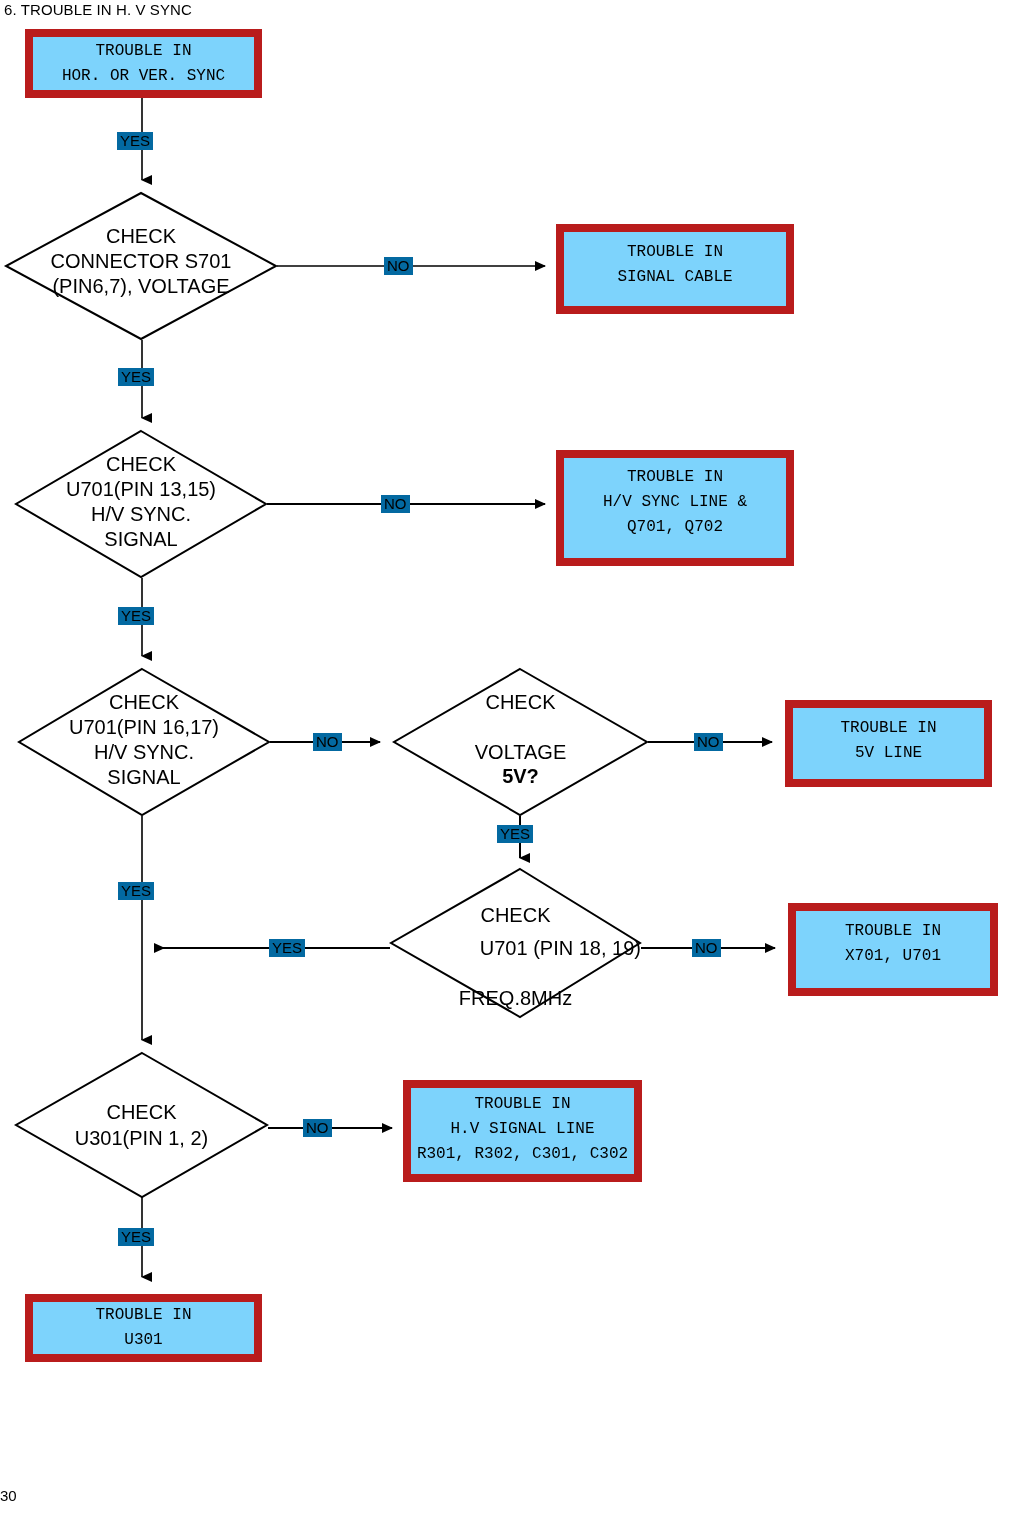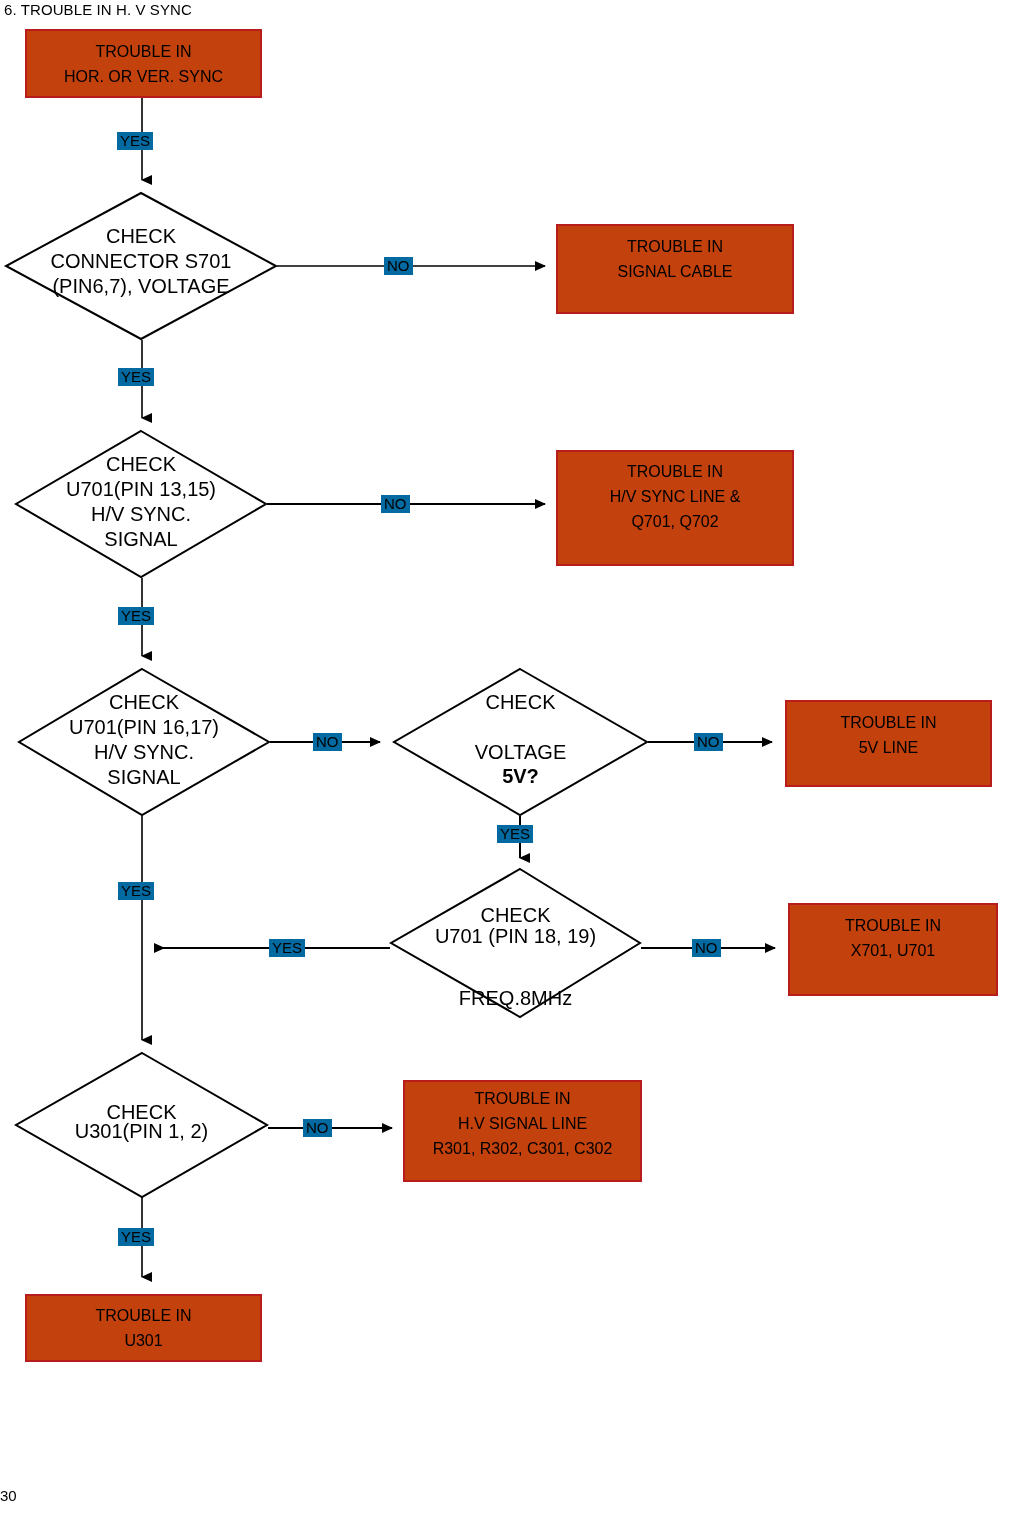--- a/index.html
+++ b/index.html
@@ -43,11 +43,12 @@
     box-sizing: border-box;
   }
   .rect {
-    border: 2px solid #b91c1c;
-    background: #c2410c;
+    border: 8px solid #b91c1c;
+    background: #7dd3fc;
     display: flex;
     flex-direction: column;
     align-items: center;
+    font-family: Liberation Mono, monospace;
   }
   .rect.valign-top { justify-content: flex-start; }
   .rect.valign-mid  { justify-content: center; }

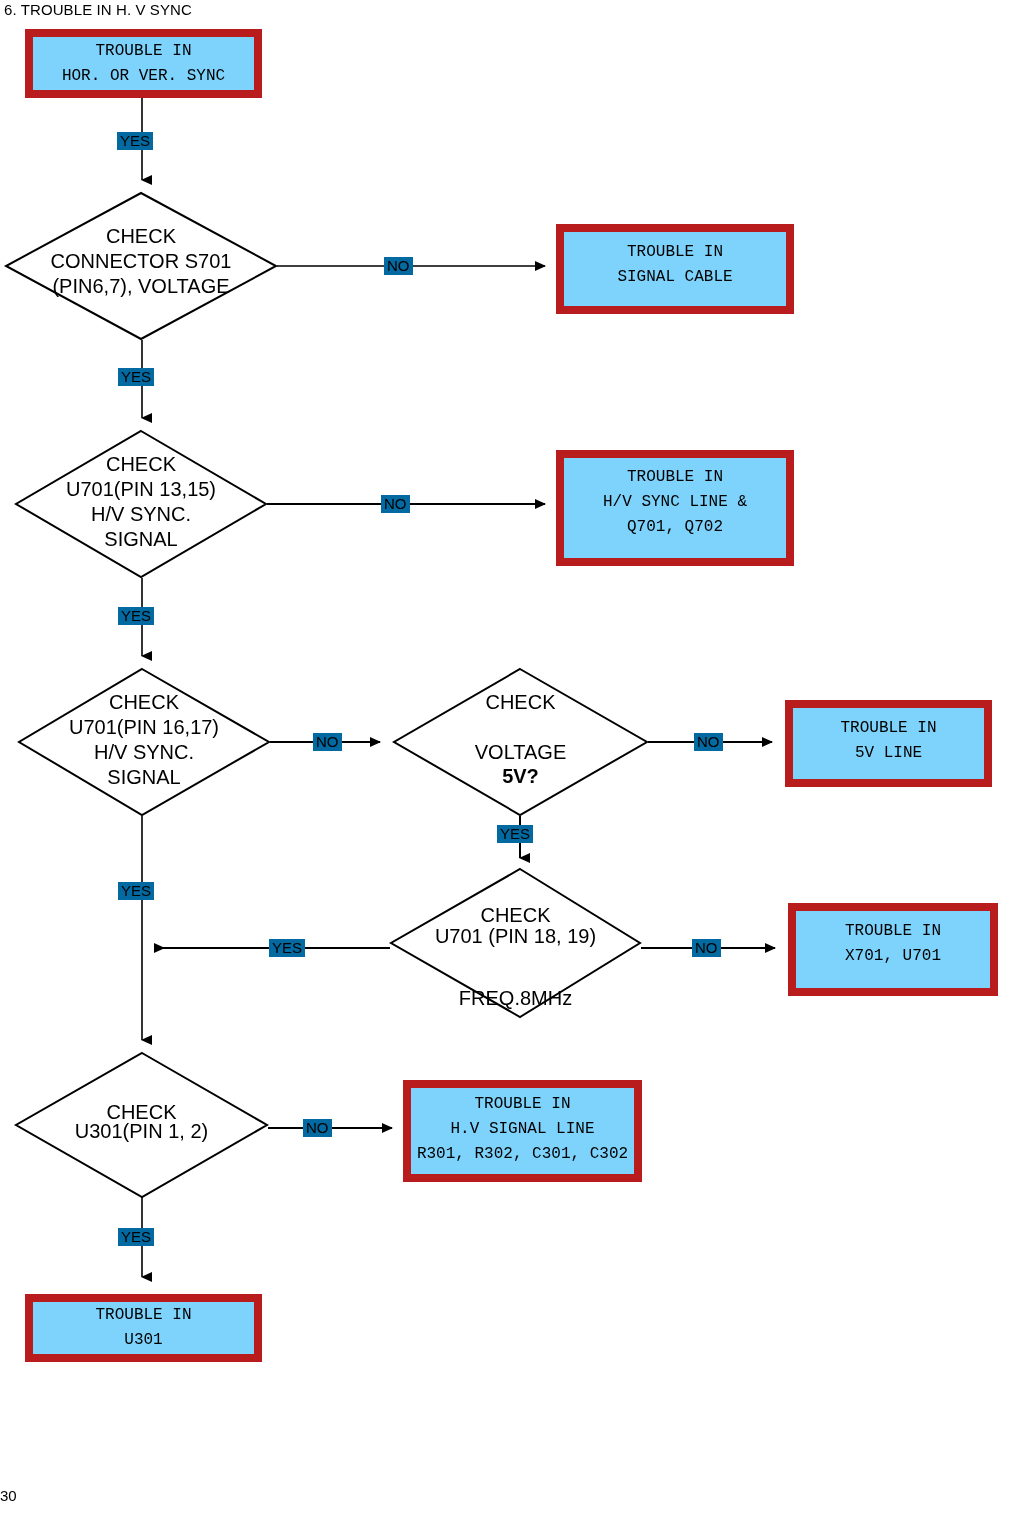--- a/index.html
+++ b/index.html
@@ -205,7 +205,7 @@
       <polygon points="130,1 250,75 130,149 1,75" fill="#fff" stroke="#000" stroke-width="2"></polygon>
     </svg>
     <div class="diamond-label" style="top:35px;">CHECK</div>
-    <div class="diamond-label" style="top:56px;">U701 (PIN 18, 19)</div>
+    <div class="diamond-label" style="top:68px;text-align:right;">U701 (PIN 18, 19)</div>
     <div class="diamond-label" style="top:85px;margin-top:33px;">FREQ.8MHz</div>
   </div>
 

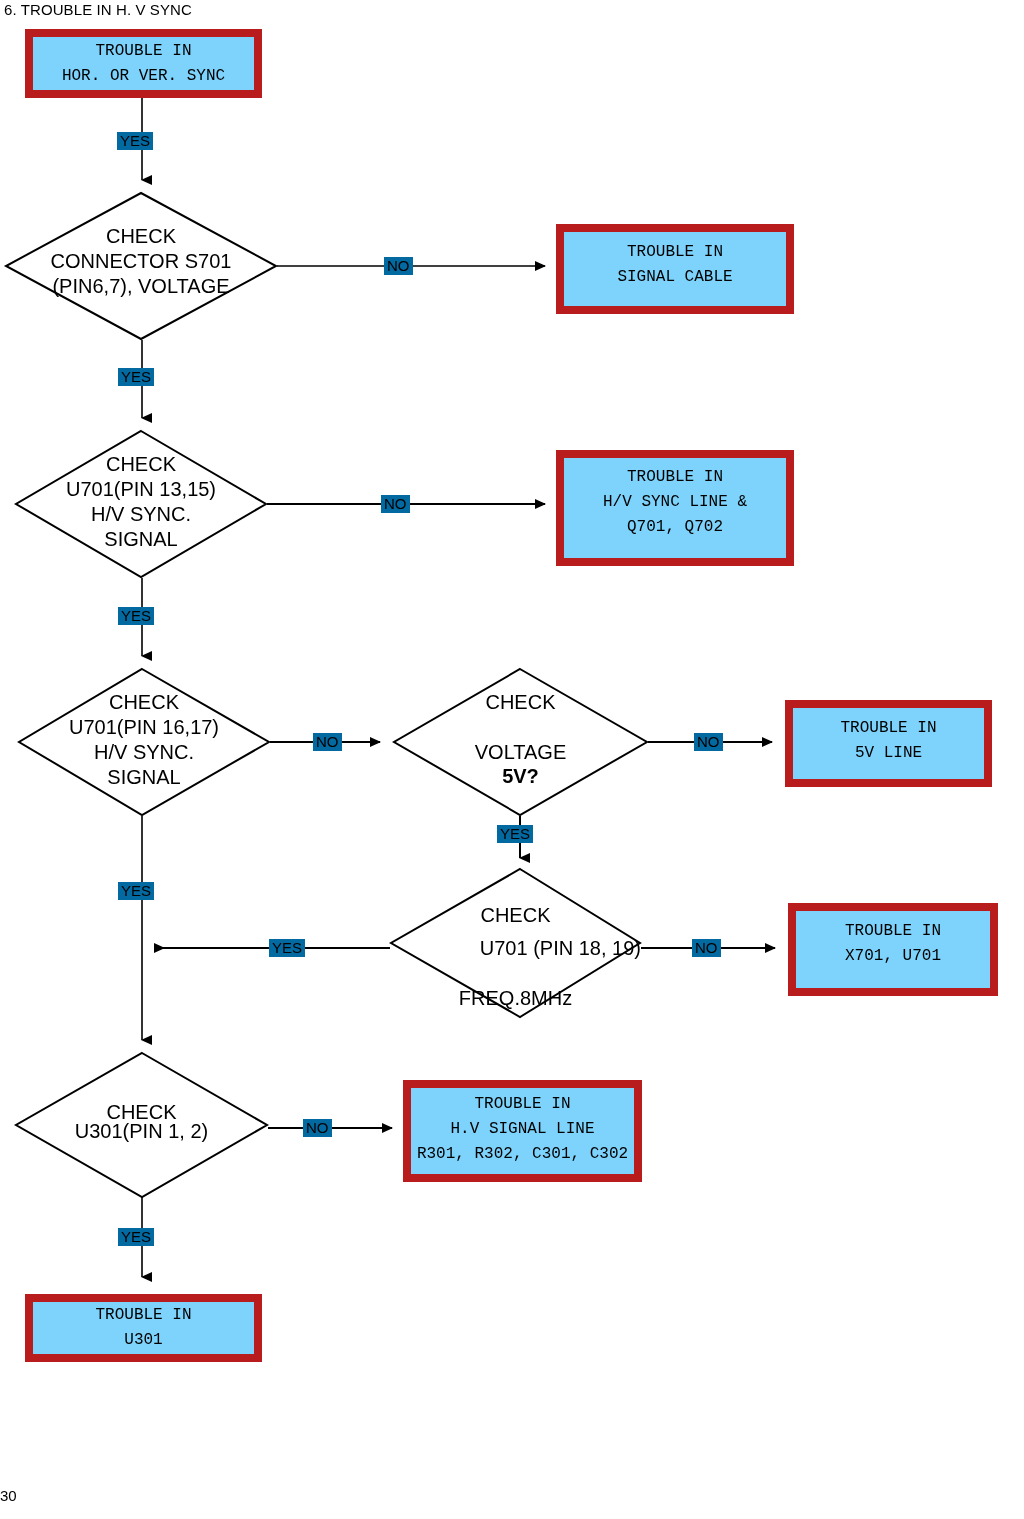--- a/index.html
+++ b/index.html
@@ -219,7 +219,7 @@
       <polygon points="127,1 252,73 127,145 1,73" fill="#fff" stroke="#000" stroke-width="2"></polygon>
     </svg>
     <div class="diamond-label" style="top:48px;">CHECK</div>
-    <div class="diamond-label" style="top:67px;text-align:center;">U301(PIN 1, 2)</div>
+    <div class="diamond-label" style="top:74px;text-align:center;">U301(PIN 1, 2)</div>
   </div>
 
   <div class="node rect valign-top" style="left:403px; top:1080px; width:239px; height:102px; padding-top:4px;">

